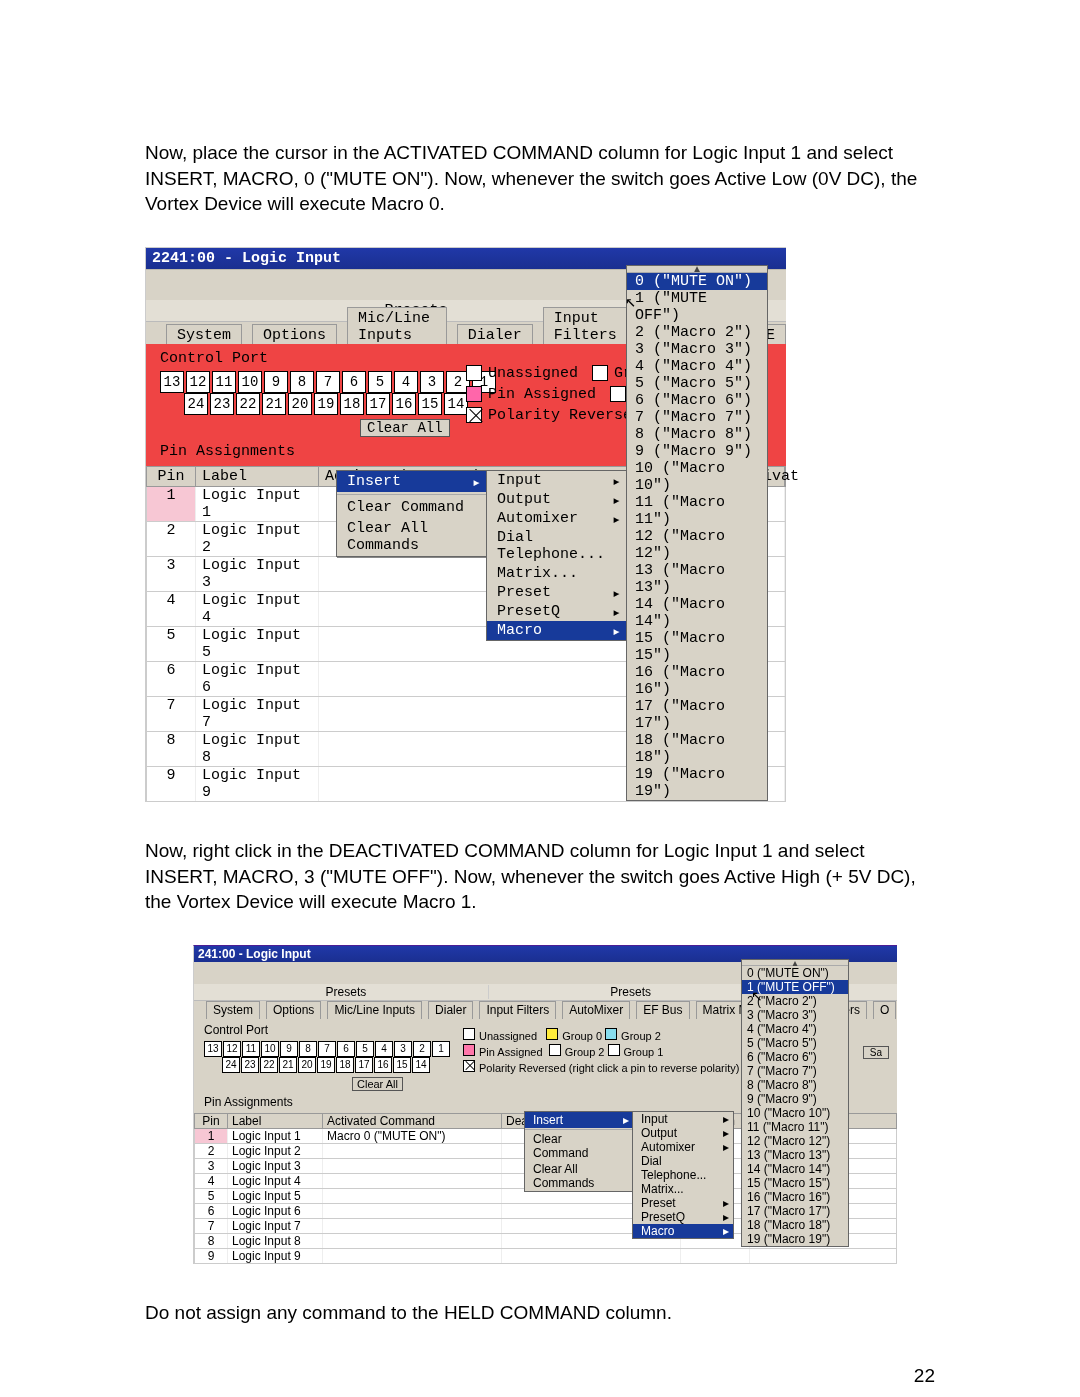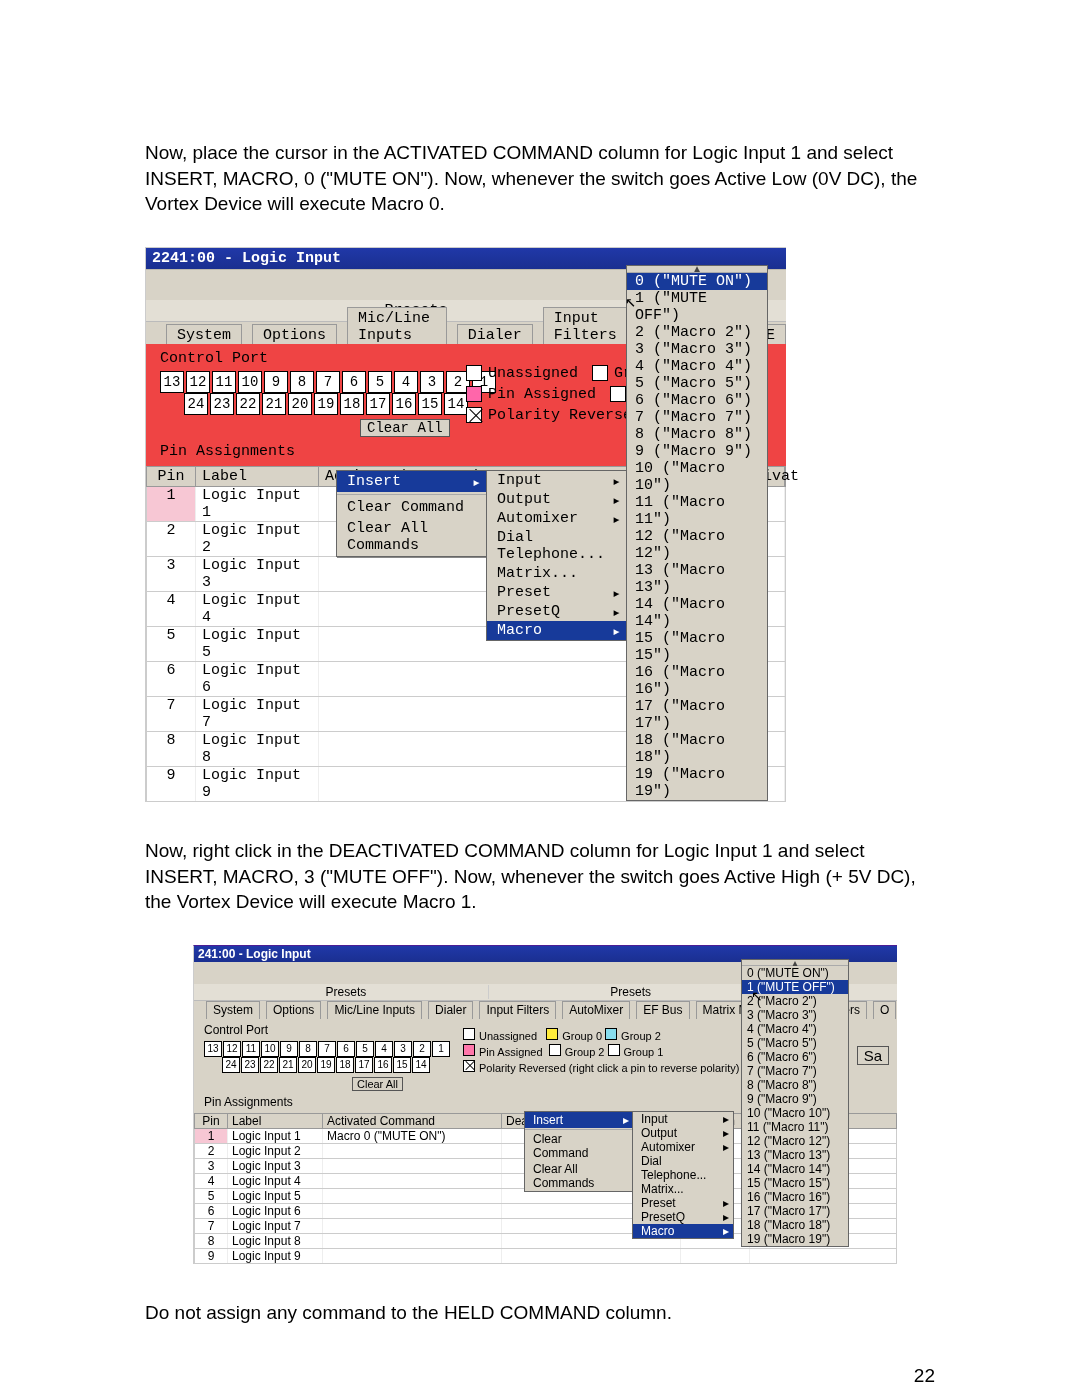--- a/index.html
+++ b/index.html
@@ -193,7 +193,7 @@
 
   .sabtn {
     position: absolute; right: 8px; top: 100px;
-    border: 1px solid #555; padding: 0 6px; font-size: 15px; background: #d8d3c7;
+    border: 1px solid #555; padding: 0 6px; font-size: 10px; background: #d8d3c7;
   }
 
   .hdr2 { display: flex; border: 1px solid #999; background: #d8d3c7; font-size: 12px; }

